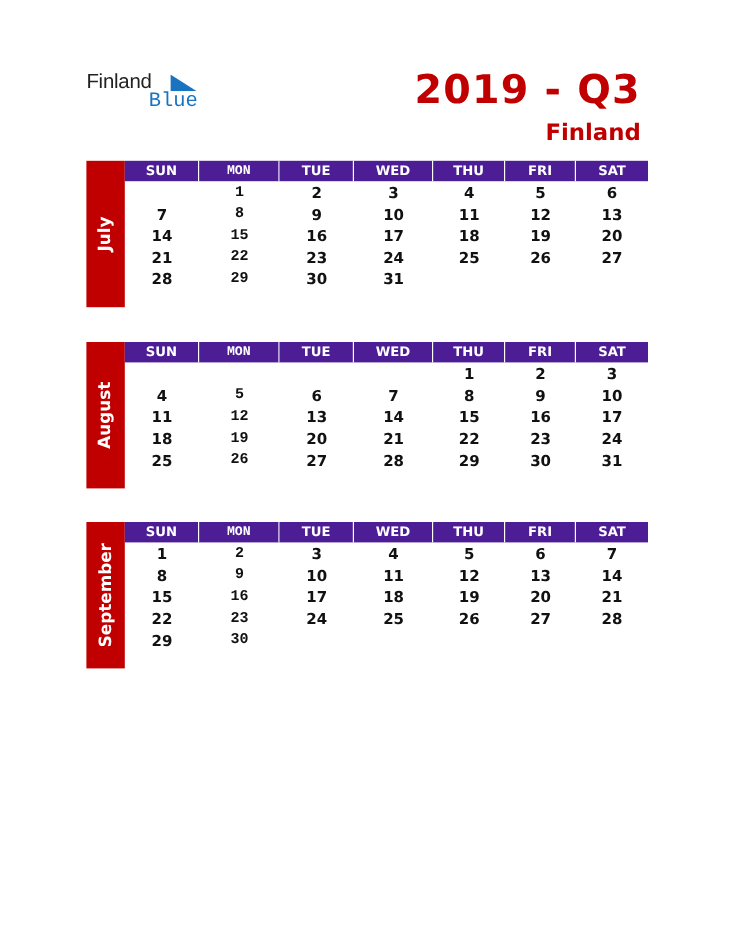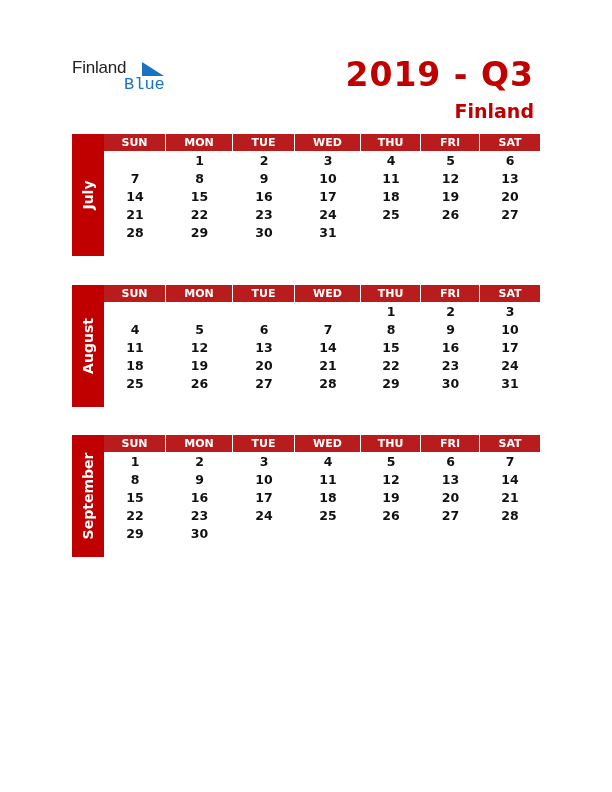--- a/index.html
+++ b/index.html
@@ -23,7 +23,7 @@
                         font-size: 14px; font-family: "DejaVu Sans", sans-serif; }
     .grid { position: absolute; left: 32px; top: 0; width: 436px; }
     .head-row { display: flex; height: 17px; }
-    .head-cell { background: #b91c1c; color: #fff; font-weight: bold; font-size: 11px;
+    .head-cell { background: #4c1d95; color: #fff; font-weight: bold; font-size: 11px;
                  display: flex; align-items: center; justify-content: center;
                  border-right: 1px solid #fff; box-sizing: border-box; font-family: "DejaVu Sans", sans-serif; }
     .head-cell:last-child { border-right: none; }

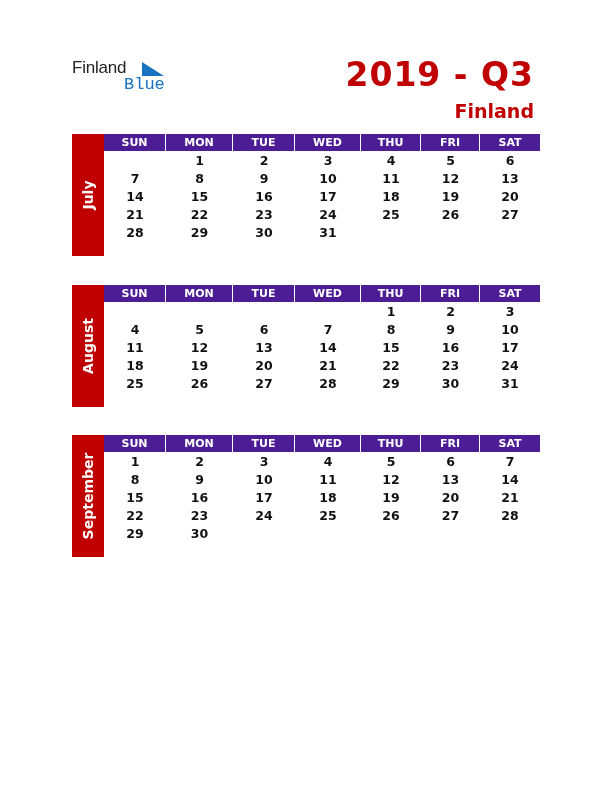--- a/index.html
+++ b/index.html
@@ -30,7 +30,7 @@
     .row { display: flex; height: 18px; }
     .cell { font-weight: bold; font-size: 12.5px; color: #111; display: flex;
             align-items: center; justify-content: center; font-family: "DejaVu Sans", sans-serif; }
-    .c0 { width: 62px; } .c1 { width: 67px; } .c2 { width: 62px; text-align: right; } .c3 { width: 66px; }
+    .c0 { width: 62px; } .c1 { width: 67px; font-family: Liberation Mono, monospace; } .c2 { width: 62px; text-align: right; } .c3 { width: 66px; }
     .c4 { width: 60px; } .c5 { width: 59px; } .c6 { width: 60px; text-align: right; }
   </style>
 </head>

